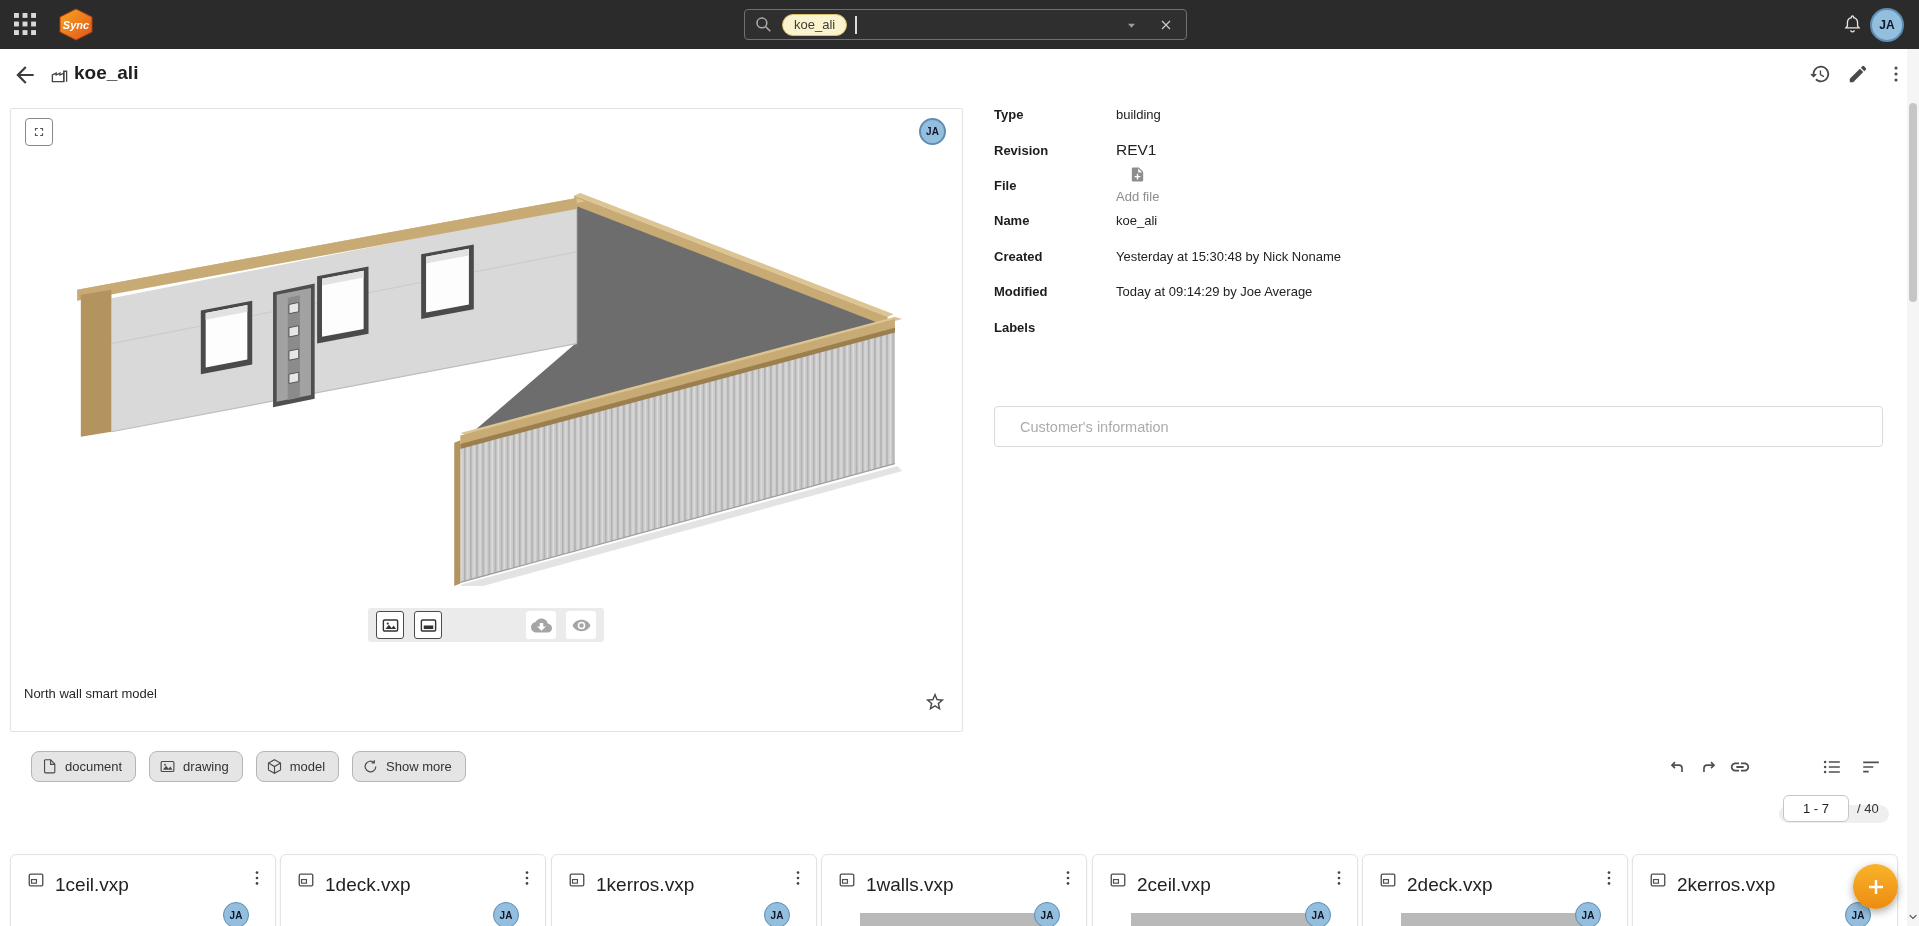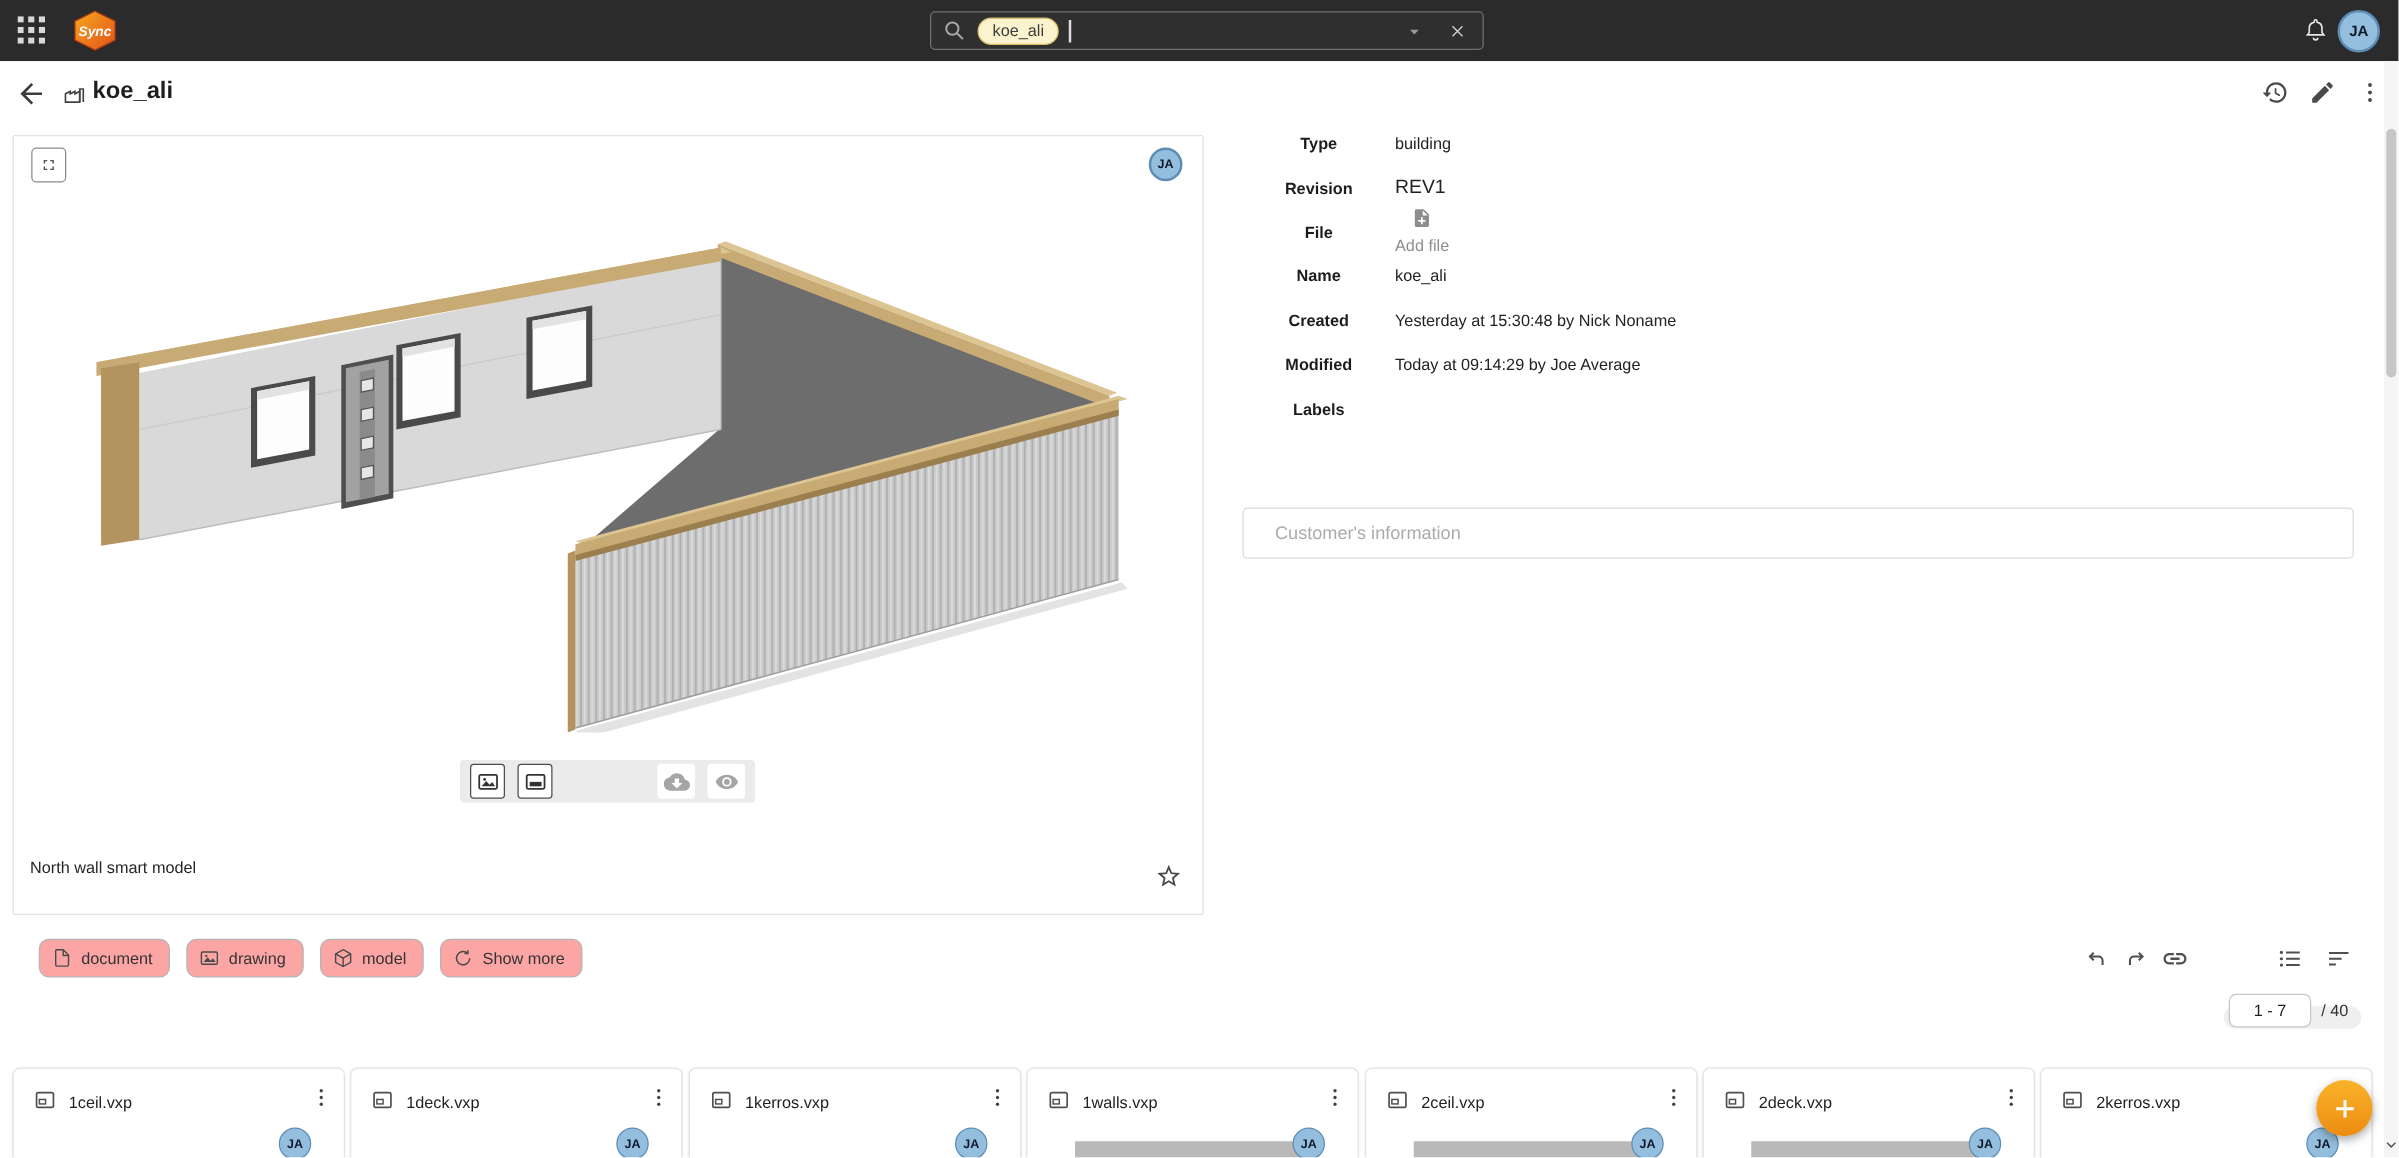--- a/index.html
+++ b/index.html
@@ -53,7 +53,7 @@
 
   
   .details{position:absolute;left:994px;top:97px;width:889px;}
-  .drow{display:flex;align-items:center;height:35.4px;text-align:center;}
+  .drow{display:flex;align-items:center;height:35.4px;}
   .dlabel{width:122px;flex:none;font-size:13px;font-weight:700;color:#1c1c1c;}
   .dvalue{font-size:13px;color:#222;}
   .dvalue.rev{font-size:15.5px;font-weight:500;}

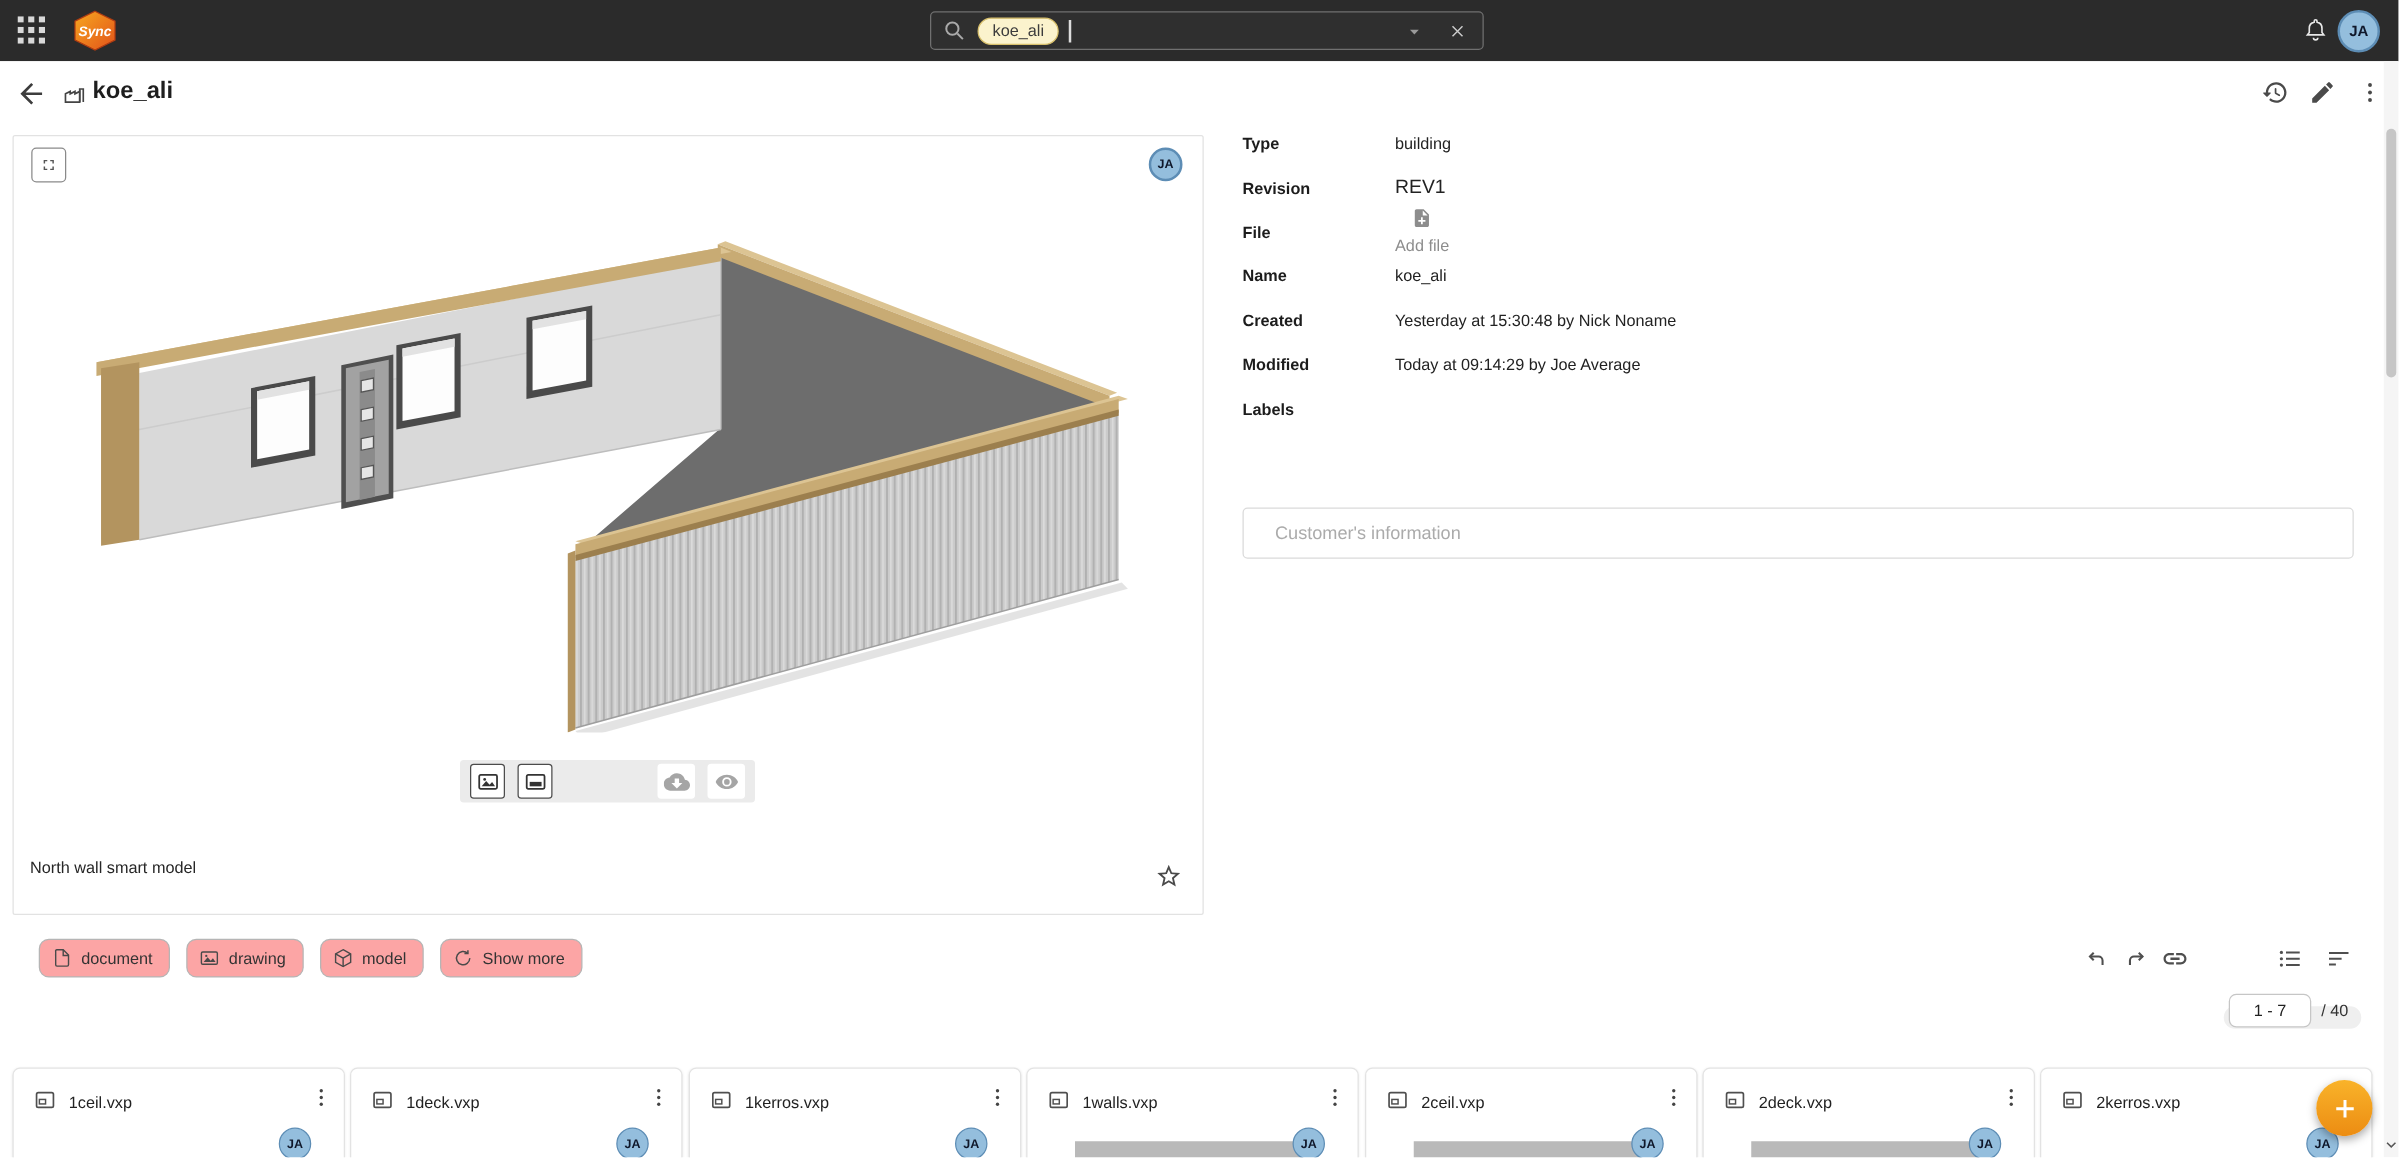--- a/index.html
+++ b/index.html
@@ -65,7 +65,7 @@
 
   
   .chips{position:absolute;left:31px;top:751px;display:flex;gap:13px;}
-  .chip{height:31px;border:1px solid #b5b5b5;border-radius:8px;background:#fca5a5;display:flex;
+  .chip{height:31px;border:1px solid #b5b5b5;border-radius:8px;background:#e5e5e5;display:flex;
         align-items:center;gap:7px;padding:0 13px 0 9px;font-size:13px;color:#333;cursor:pointer;
         box-sizing:border-box;}
   .chip .cic{color:#4a4a4a;display:flex;}

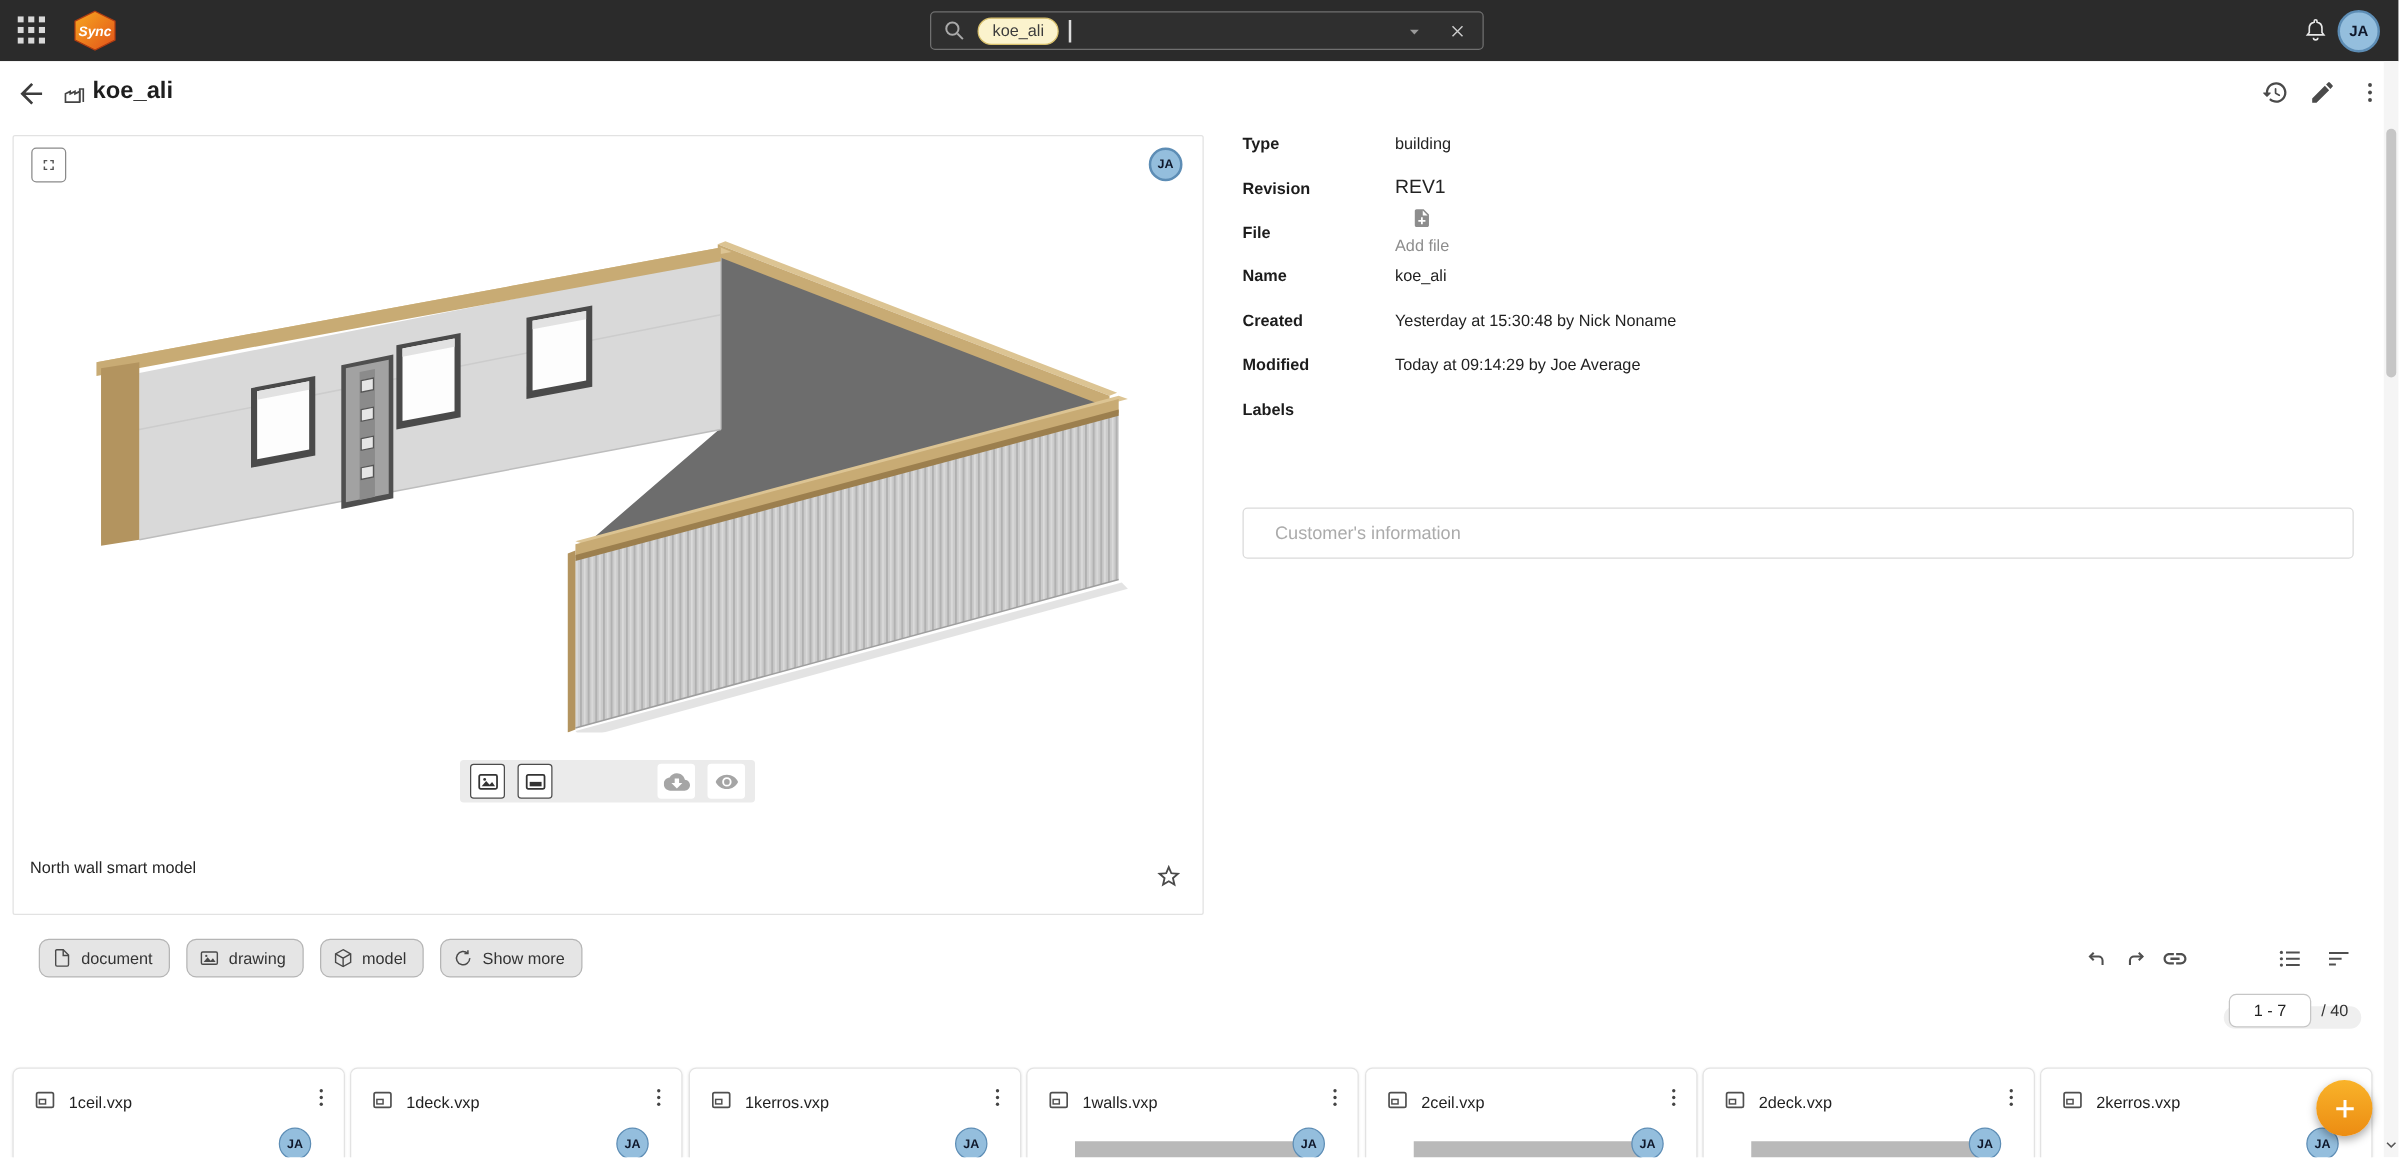--- a/index.html
+++ b/index.html
@@ -82,7 +82,7 @@
   .fcard{position:absolute;top:854px;width:266px;height:120px;background:#fff;border:1px solid #e3e3e3;
          border-radius:6px;box-shadow:0 1px 2px rgba(0,0,0,.08);box-sizing:border-box;cursor:pointer;}
   .fc-icon{position:absolute;left:16px;top:16px;color:#4f4f4f;}
-  .fc-name{position:absolute;left:44px;top:19px;font-size:13px;color:#222;}
+  .fc-name{position:absolute;left:44px;top:19px;font-size:19px;color:#222;}
   .fc-kebab{position:absolute;right:8px;top:13px;color:#444;cursor:pointer;}
   .fc-preview{position:absolute;left:38px;right:44px;top:58px;height:62px;background:#b9b9b9;}
   .fcard .avatar{position:absolute;right:26px;top:47px;}

